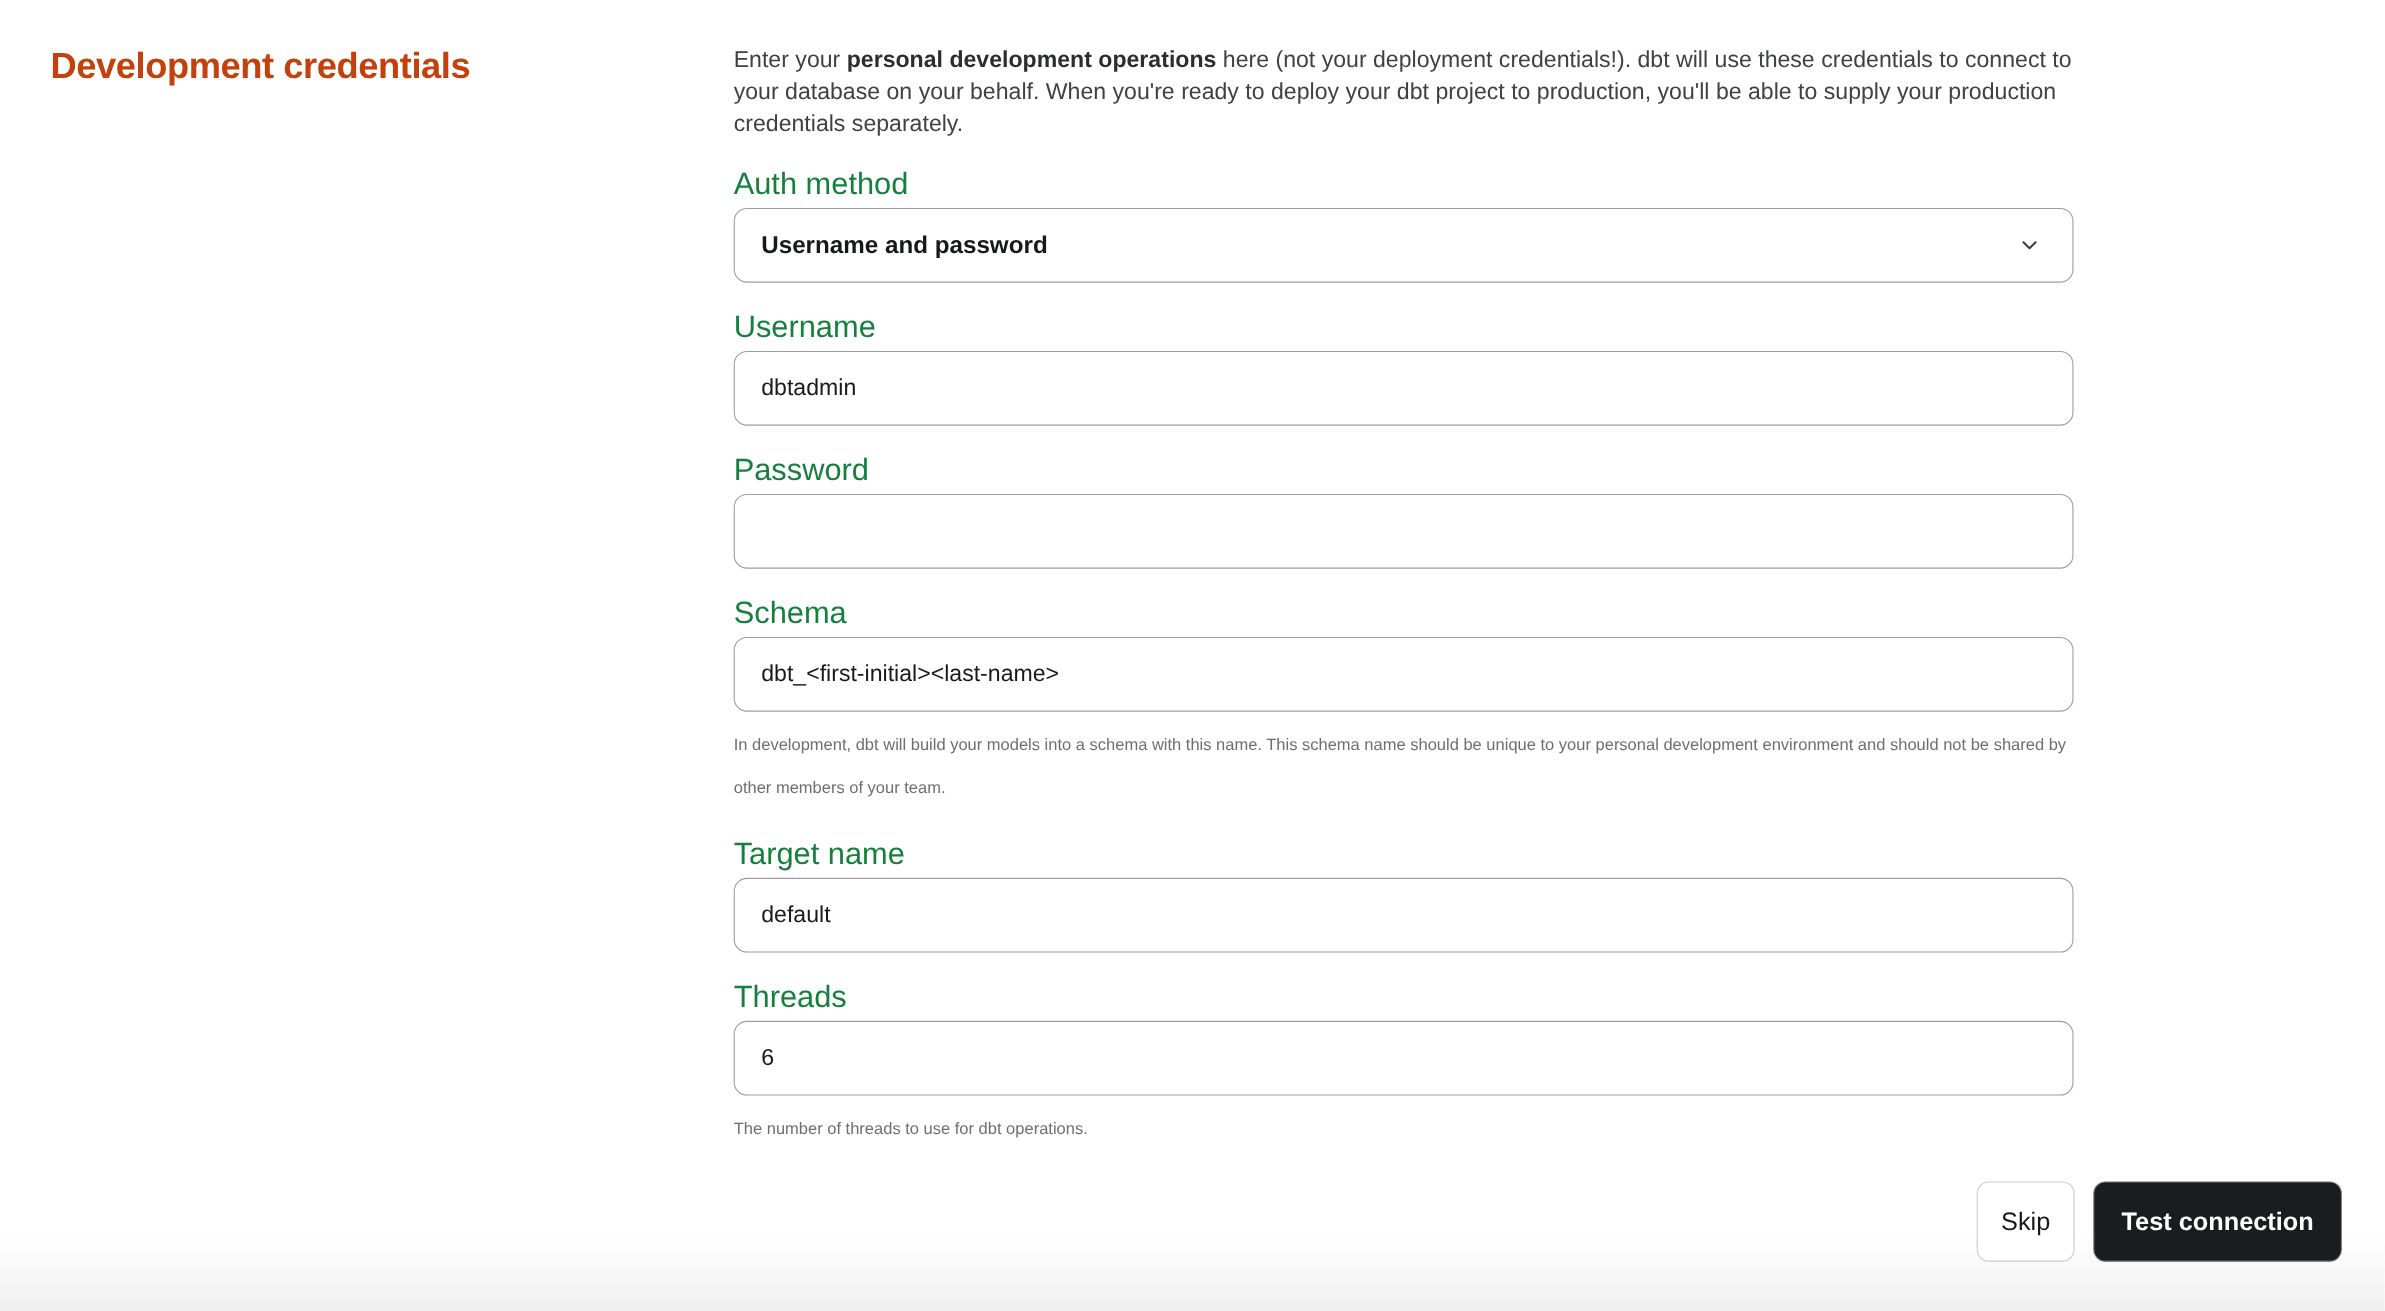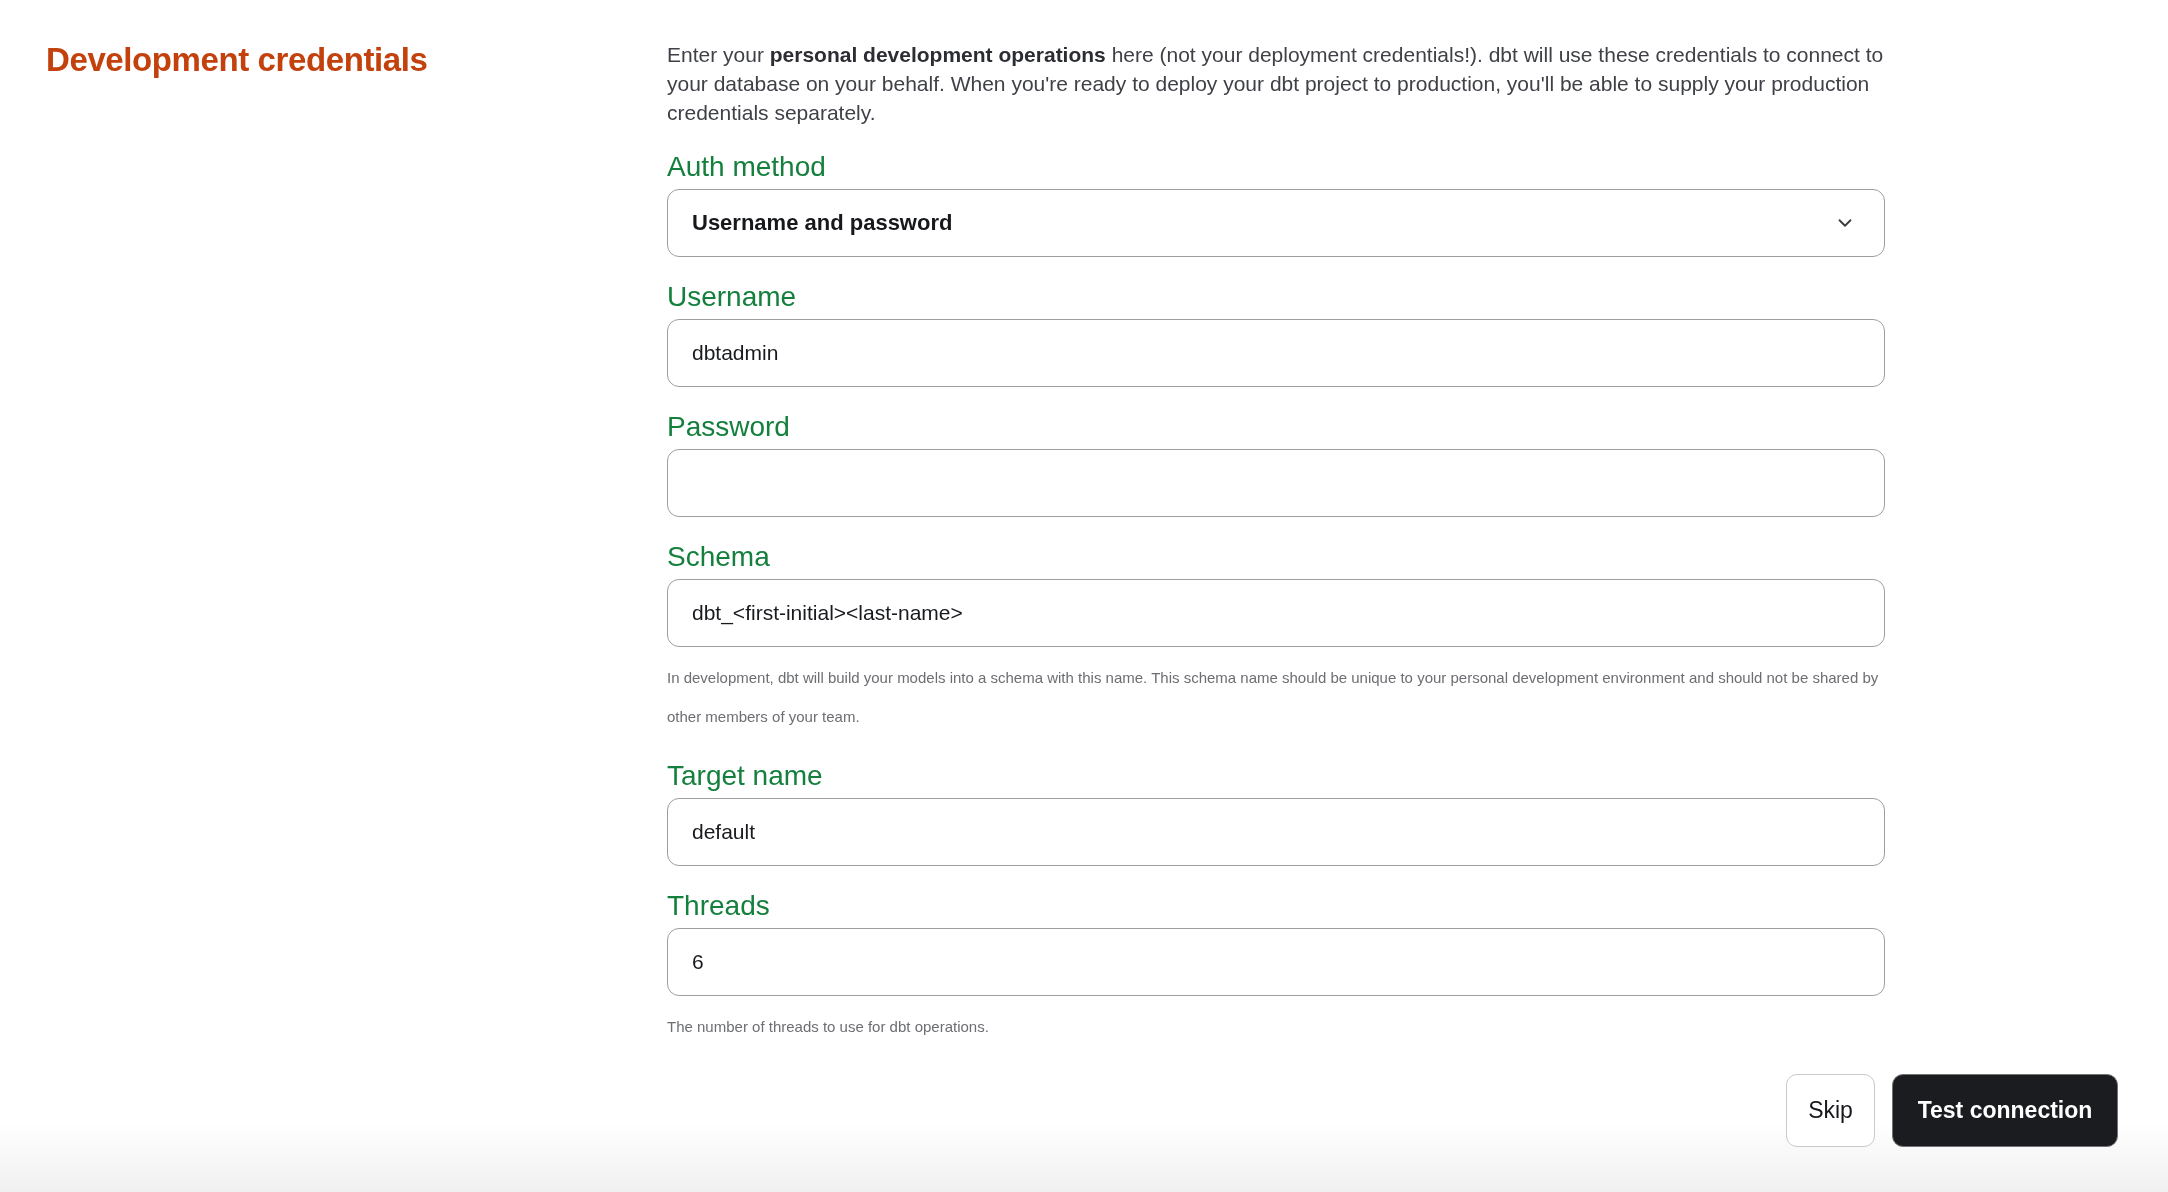--- a/index.html
+++ b/index.html
@@ -117,7 +117,7 @@
   .footer-actions {
     position: absolute;
     top: 1074px;
-    right: 50px;
+    right: 39px;
     display: flex;
     gap: 17px;
     z-index: 2;

